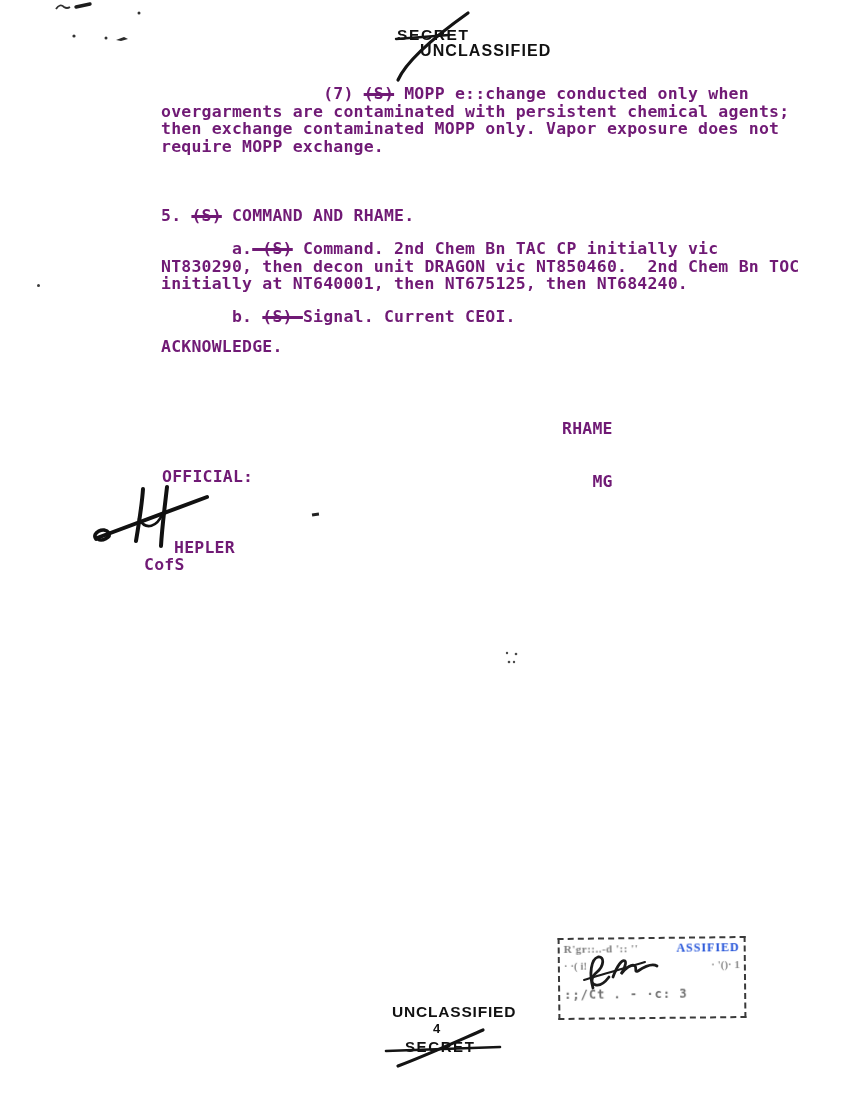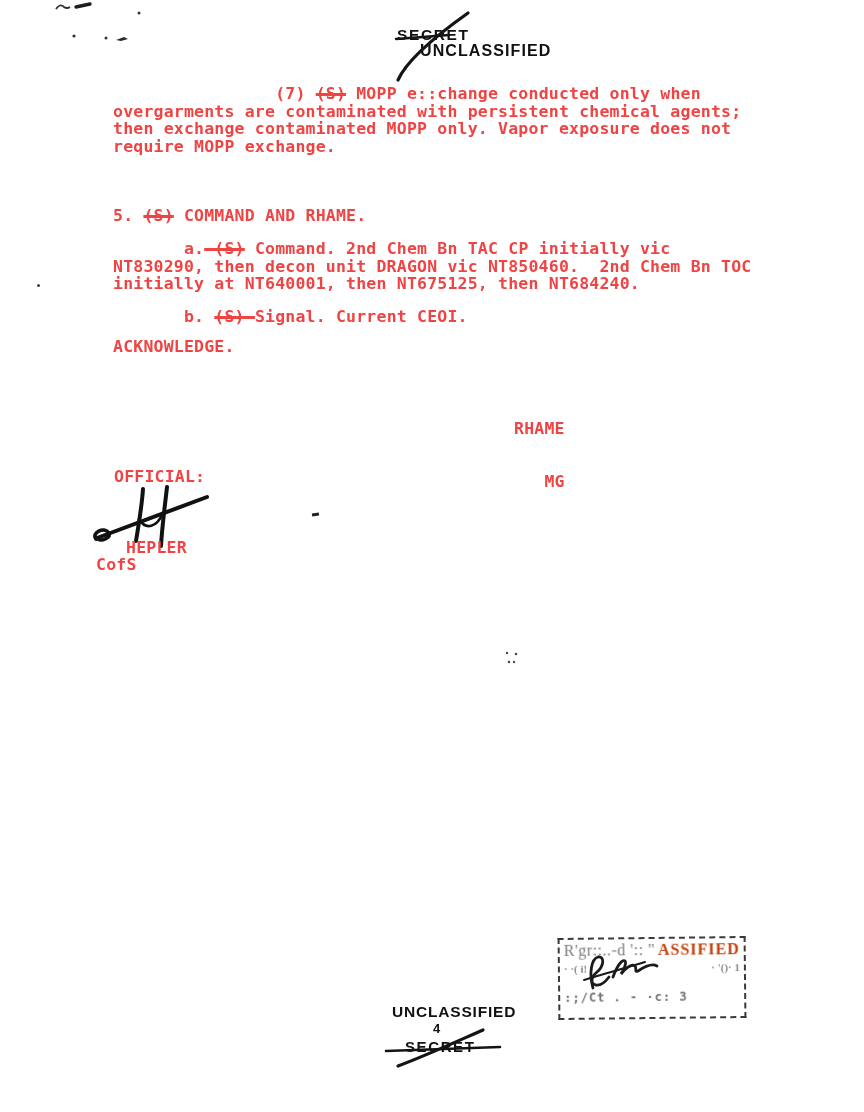--- a/index.html
+++ b/index.html
@@ -12,7 +12,7 @@
   
   .tw{
     font:700 16.5px/17.5px "DejaVu Sans Mono", monospace;
-    letter-spacing:0.2px; color:#ef4444; white-space:pre;
+    letter-spacing:0.2px; color:#701a75; white-space:pre;margin-left:48px;
   }
   .body-text{position:absolute; left:113px; top:0; width:700px; height:400px;}
   .para{position:absolute; left:0;}

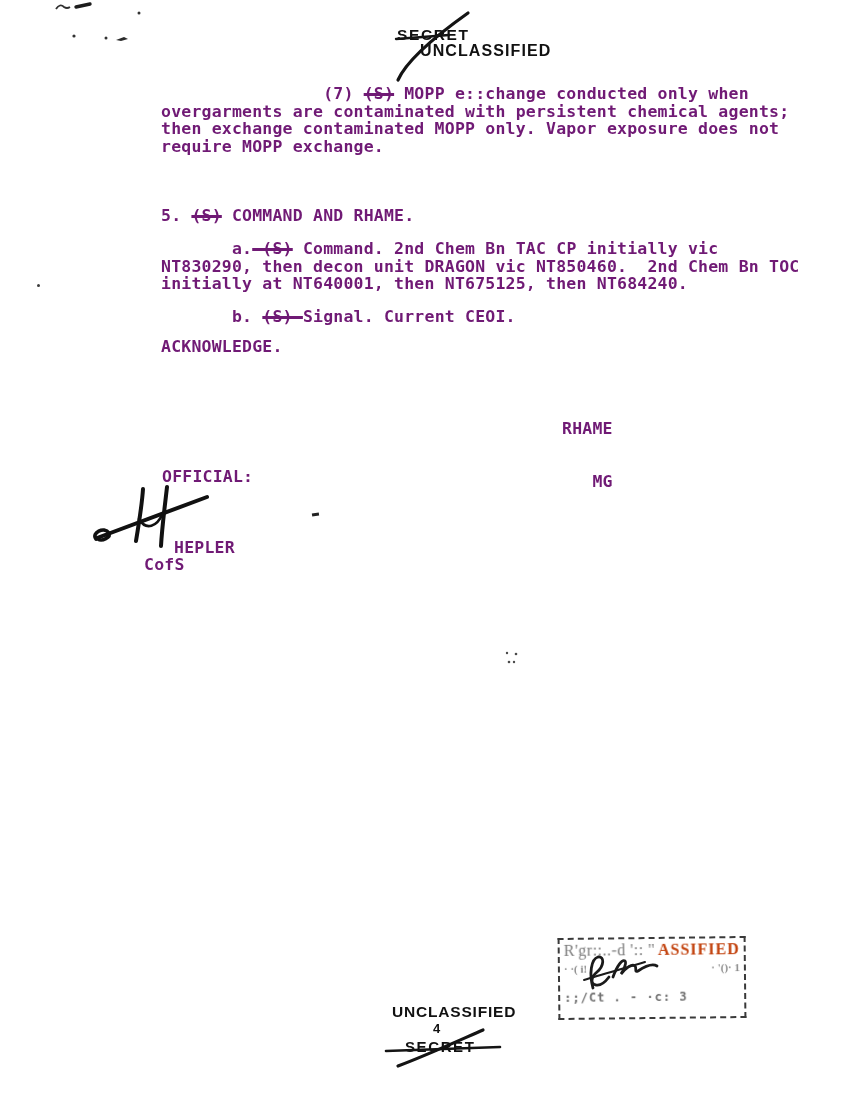--- a/index.html
+++ b/index.html
@@ -38,7 +38,7 @@
     font-family:"Liberation Serif", serif;
   }
   .stamp-l1{display:flex; justify-content:space-between; align-items:baseline;}
-  .stamp-faded{color:#7a7a7a; font-size:16px; filter:blur(0.6px); letter-spacing:0.5px; font-weight:400;}
+  .stamp-faded{color:#7a7a7a; font-size:11px; filter:blur(0.6px); letter-spacing:0.5px; font-weight:700;}
   .stamp-clear{color:#c2410c; font-size:16px; font-weight:700; letter-spacing:1px; filter:blur(0.3px);text-align:center;}
   .stamp-l2{display:flex; justify-content:space-between; margin-top:3px;}
   .stamp-l2 span{color:#8a8a8a; font-size:11px; filter:blur(0.7px); font-weight:700;}

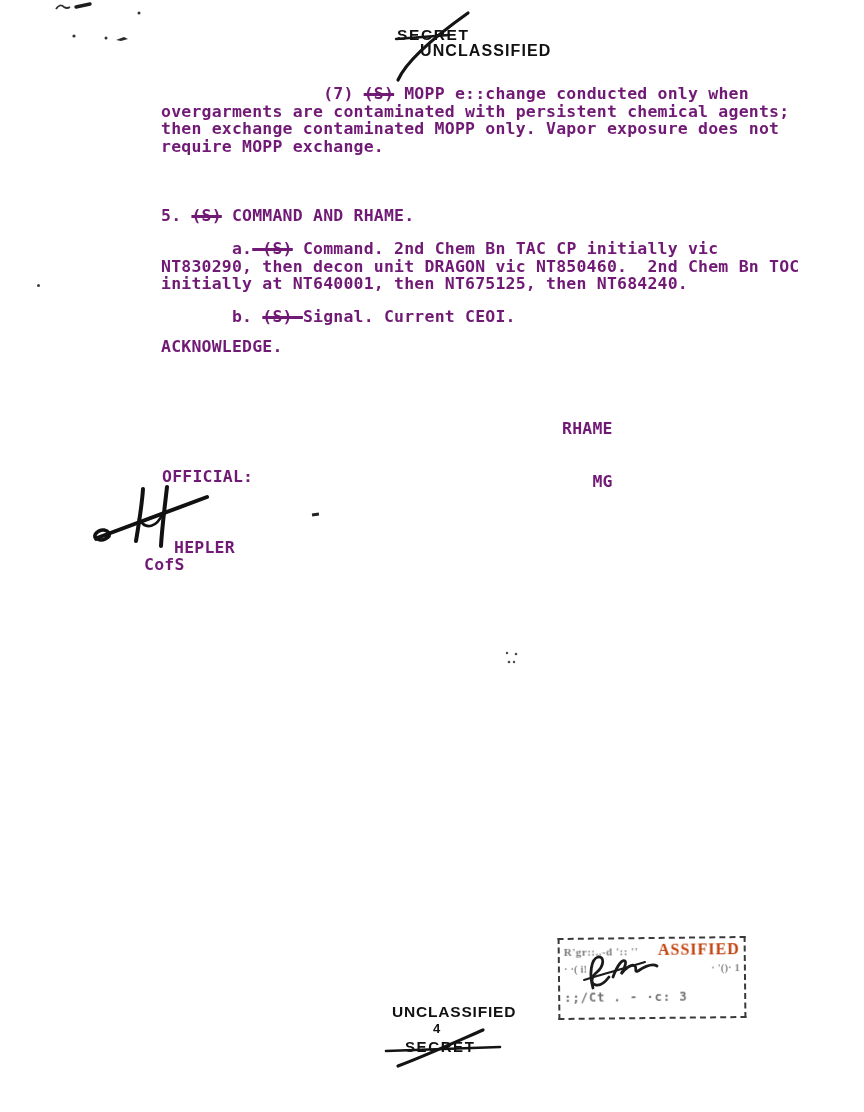--- a/index.html
+++ b/index.html
@@ -39,7 +39,7 @@
   }
   .stamp-l1{display:flex; justify-content:space-between; align-items:baseline;}
   .stamp-faded{color:#7a7a7a; font-size:11px; filter:blur(0.6px); letter-spacing:0.5px; font-weight:700;}
-  .stamp-clear{color:#c2410c; font-size:16px; font-weight:700; letter-spacing:1px; filter:blur(0.3px);text-align:center;}
+  .stamp-clear{color:#1d4ed8; font-size:12px; font-weight:700; letter-spacing:1px; filter:blur(0.3px);text-align:center;}
   .stamp-l2{display:flex; justify-content:space-between; margin-top:3px;}
   .stamp-l2 span{color:#8a8a8a; font-size:11px; filter:blur(0.7px); font-weight:700;}
   .stamp-l3{margin-top:16px; color:#6f6f6f; font-size:12px; filter:blur(0.6px);

